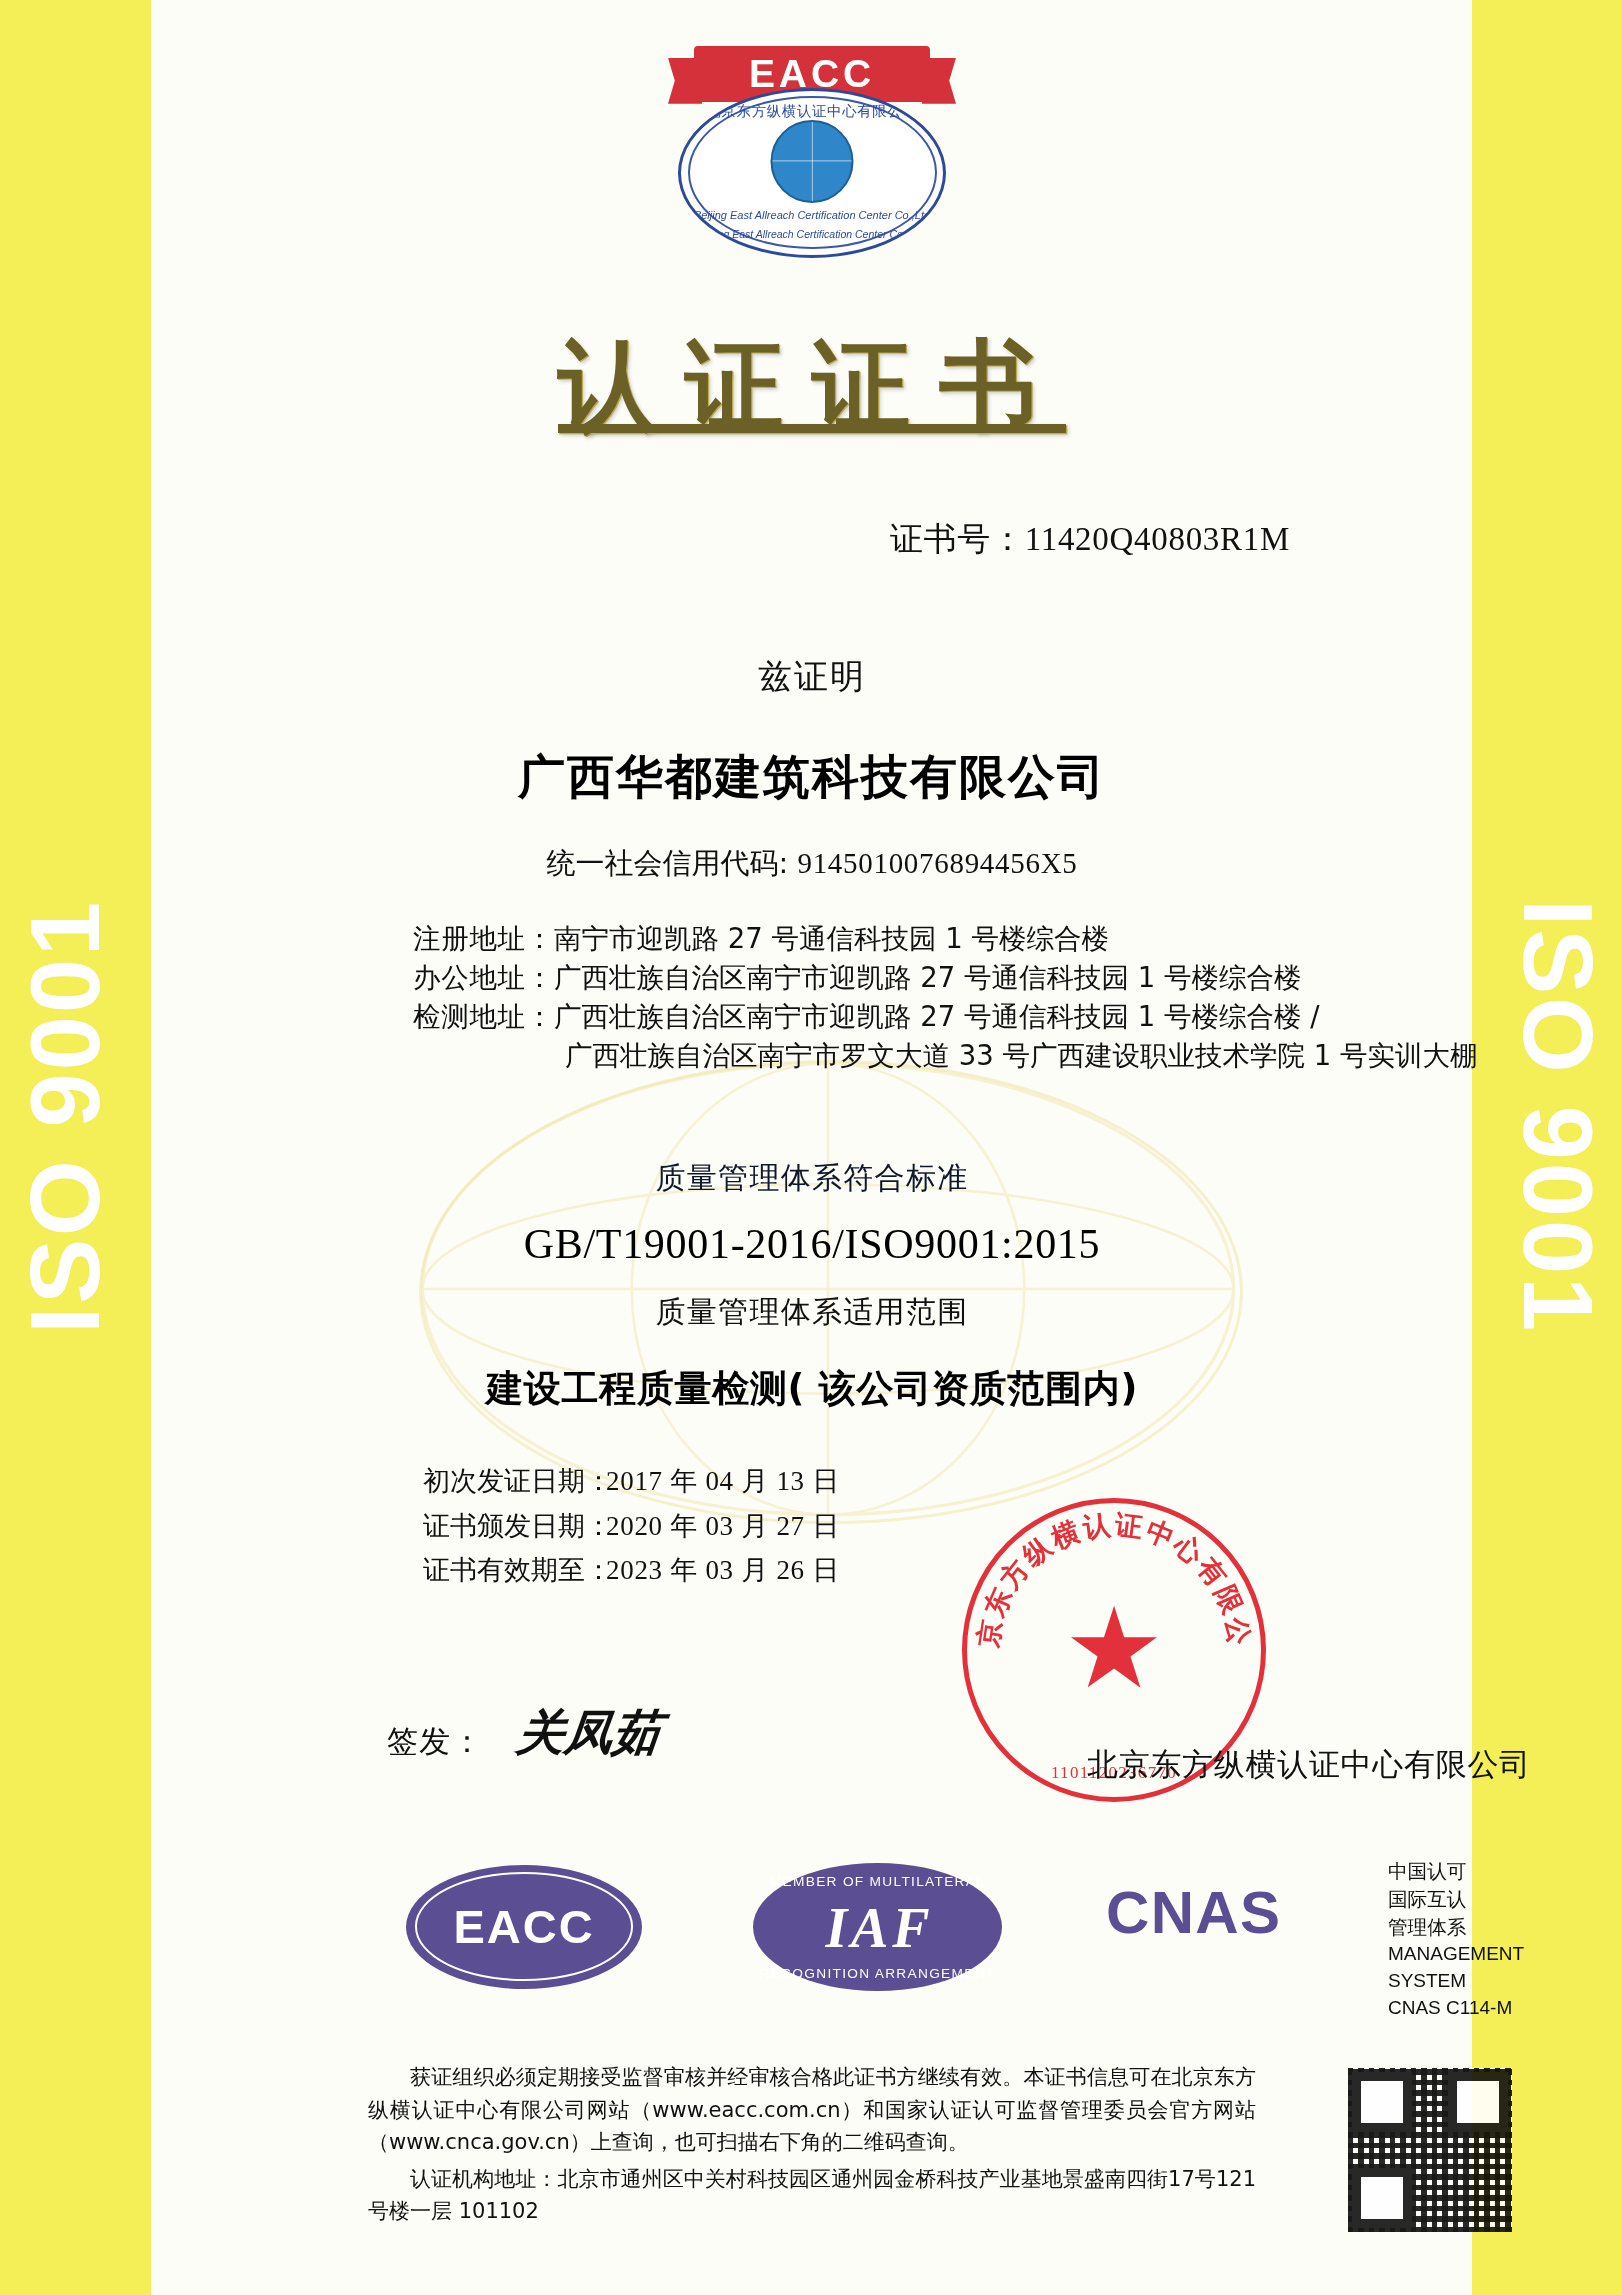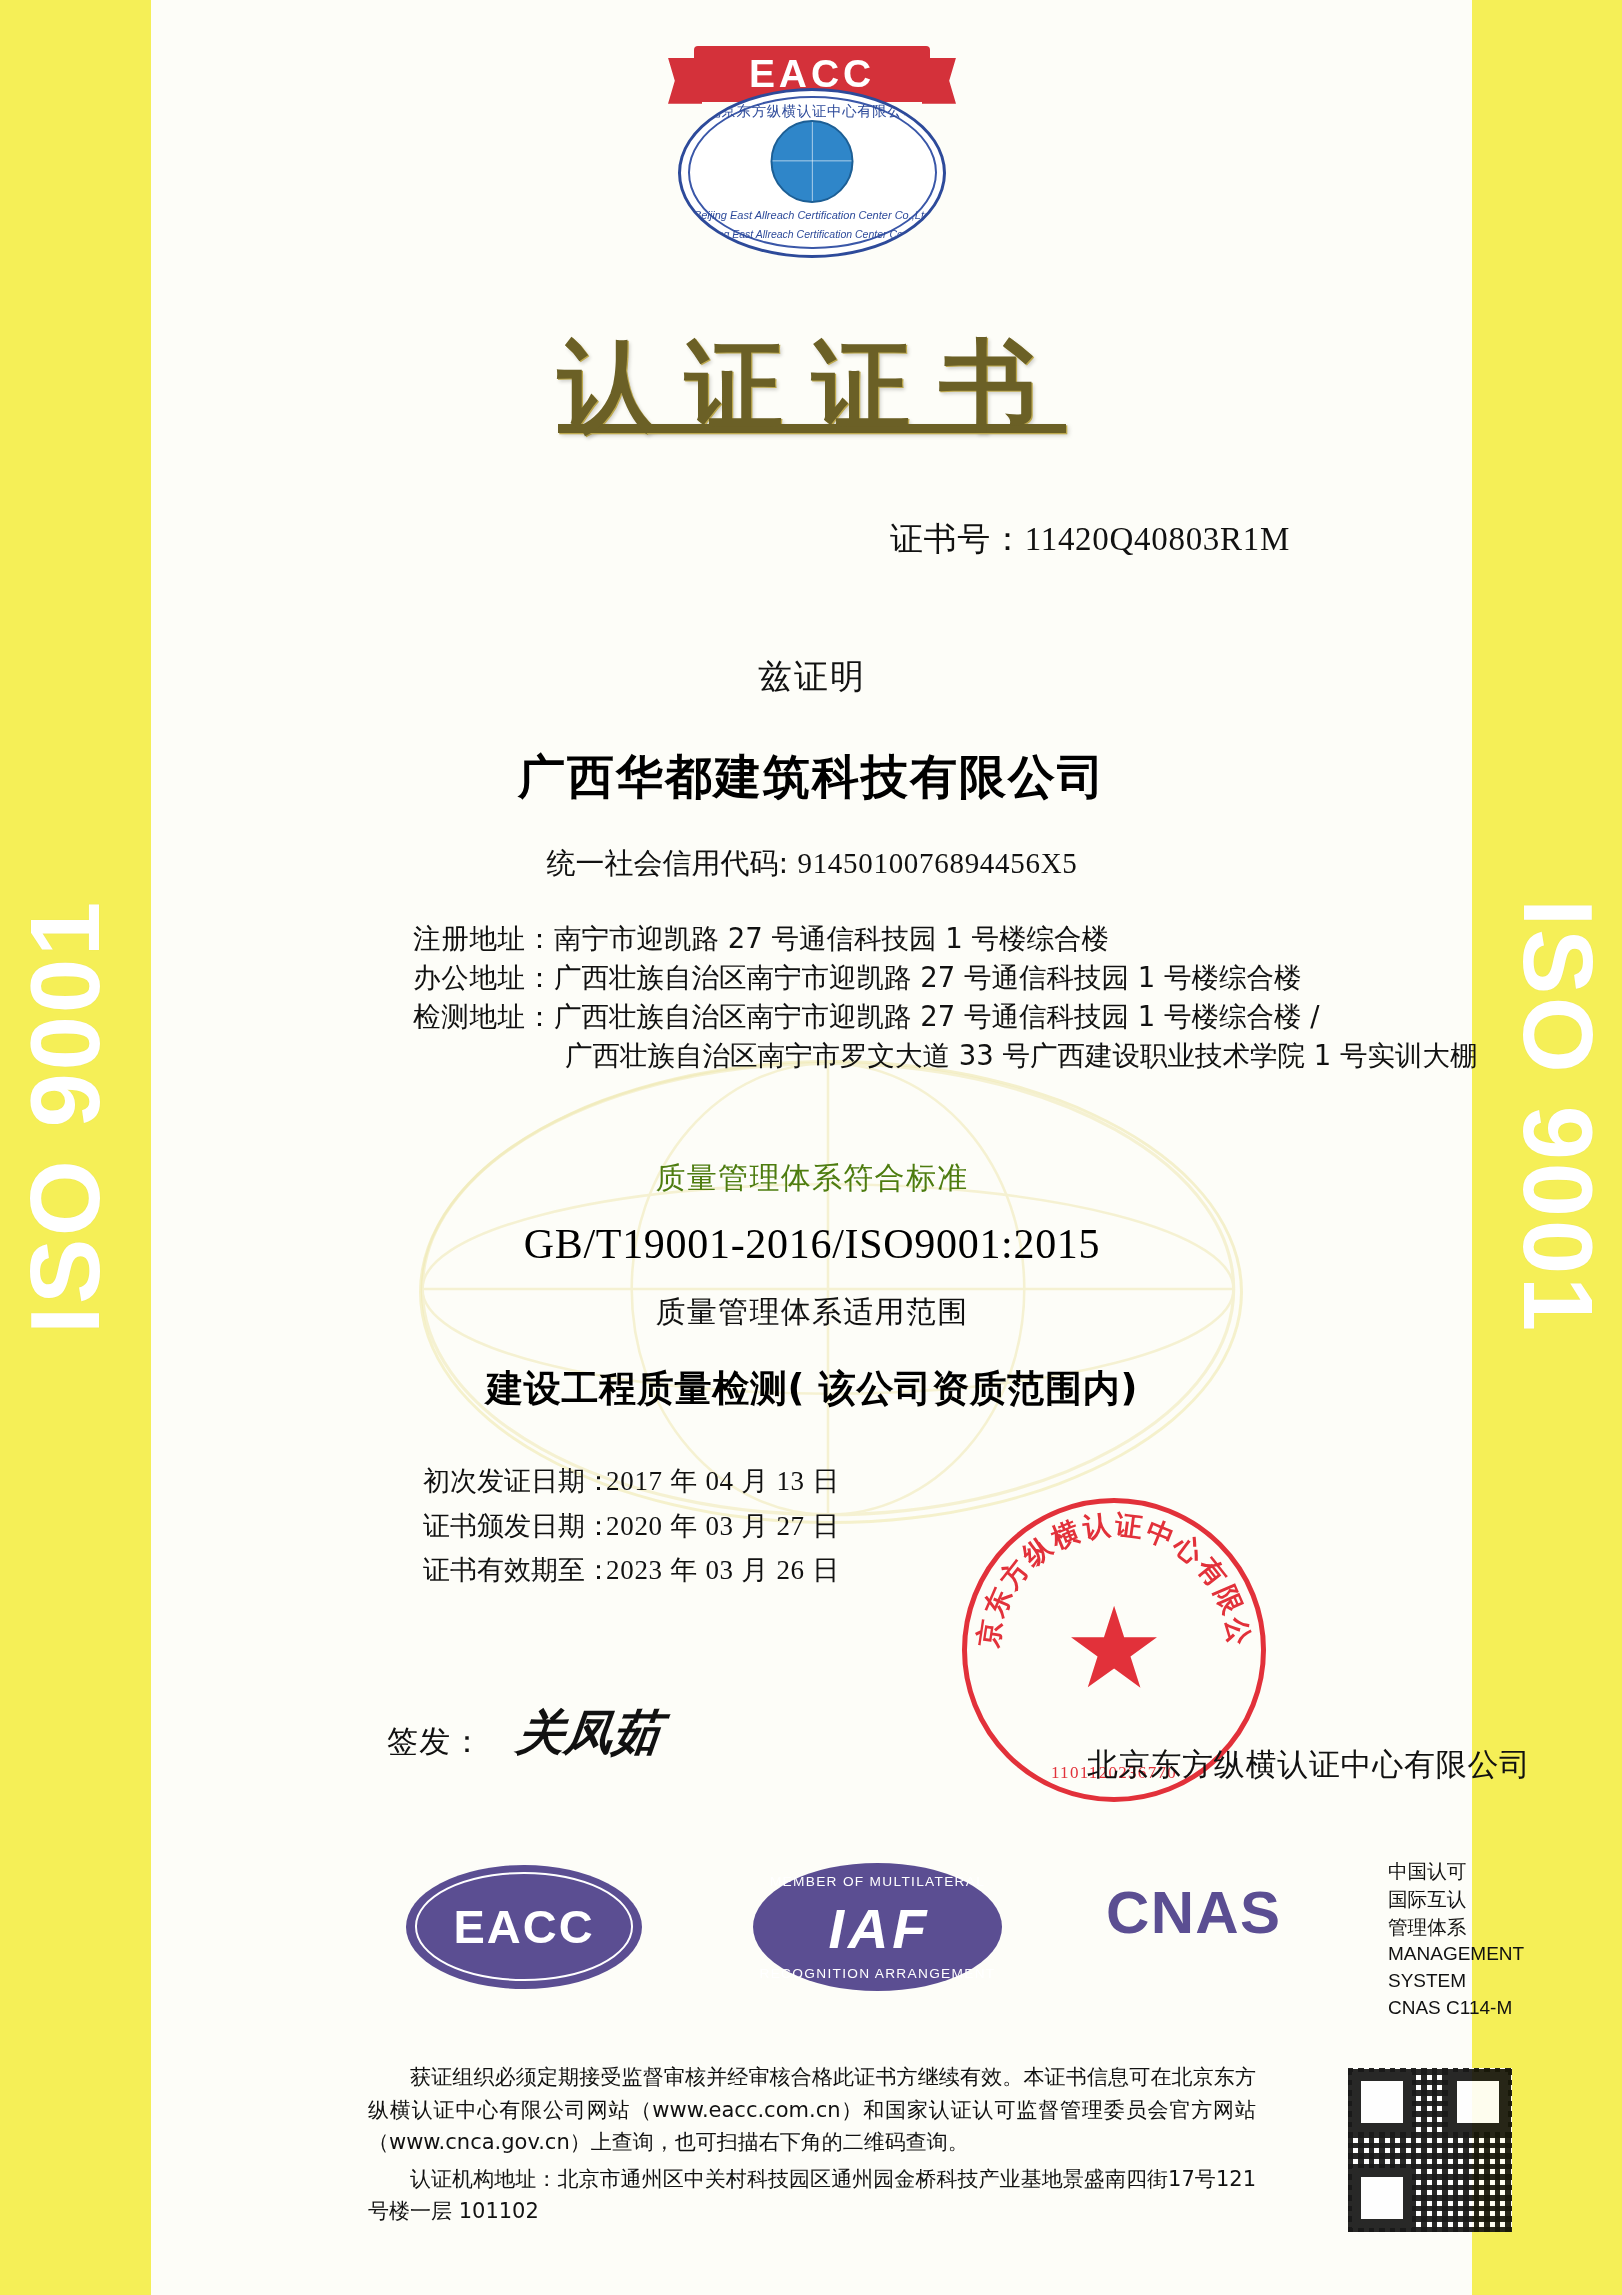--- a/index.html
+++ b/index.html
@@ -280,7 +280,7 @@
     top: 1158px;
     text-align: center;
     font-size: 30px;
-    color: #4d7c0f;
+    color: #0f172a;
     font-family: Liberation Sans, sans-serif;
     letter-spacing: 1.3px;
   }

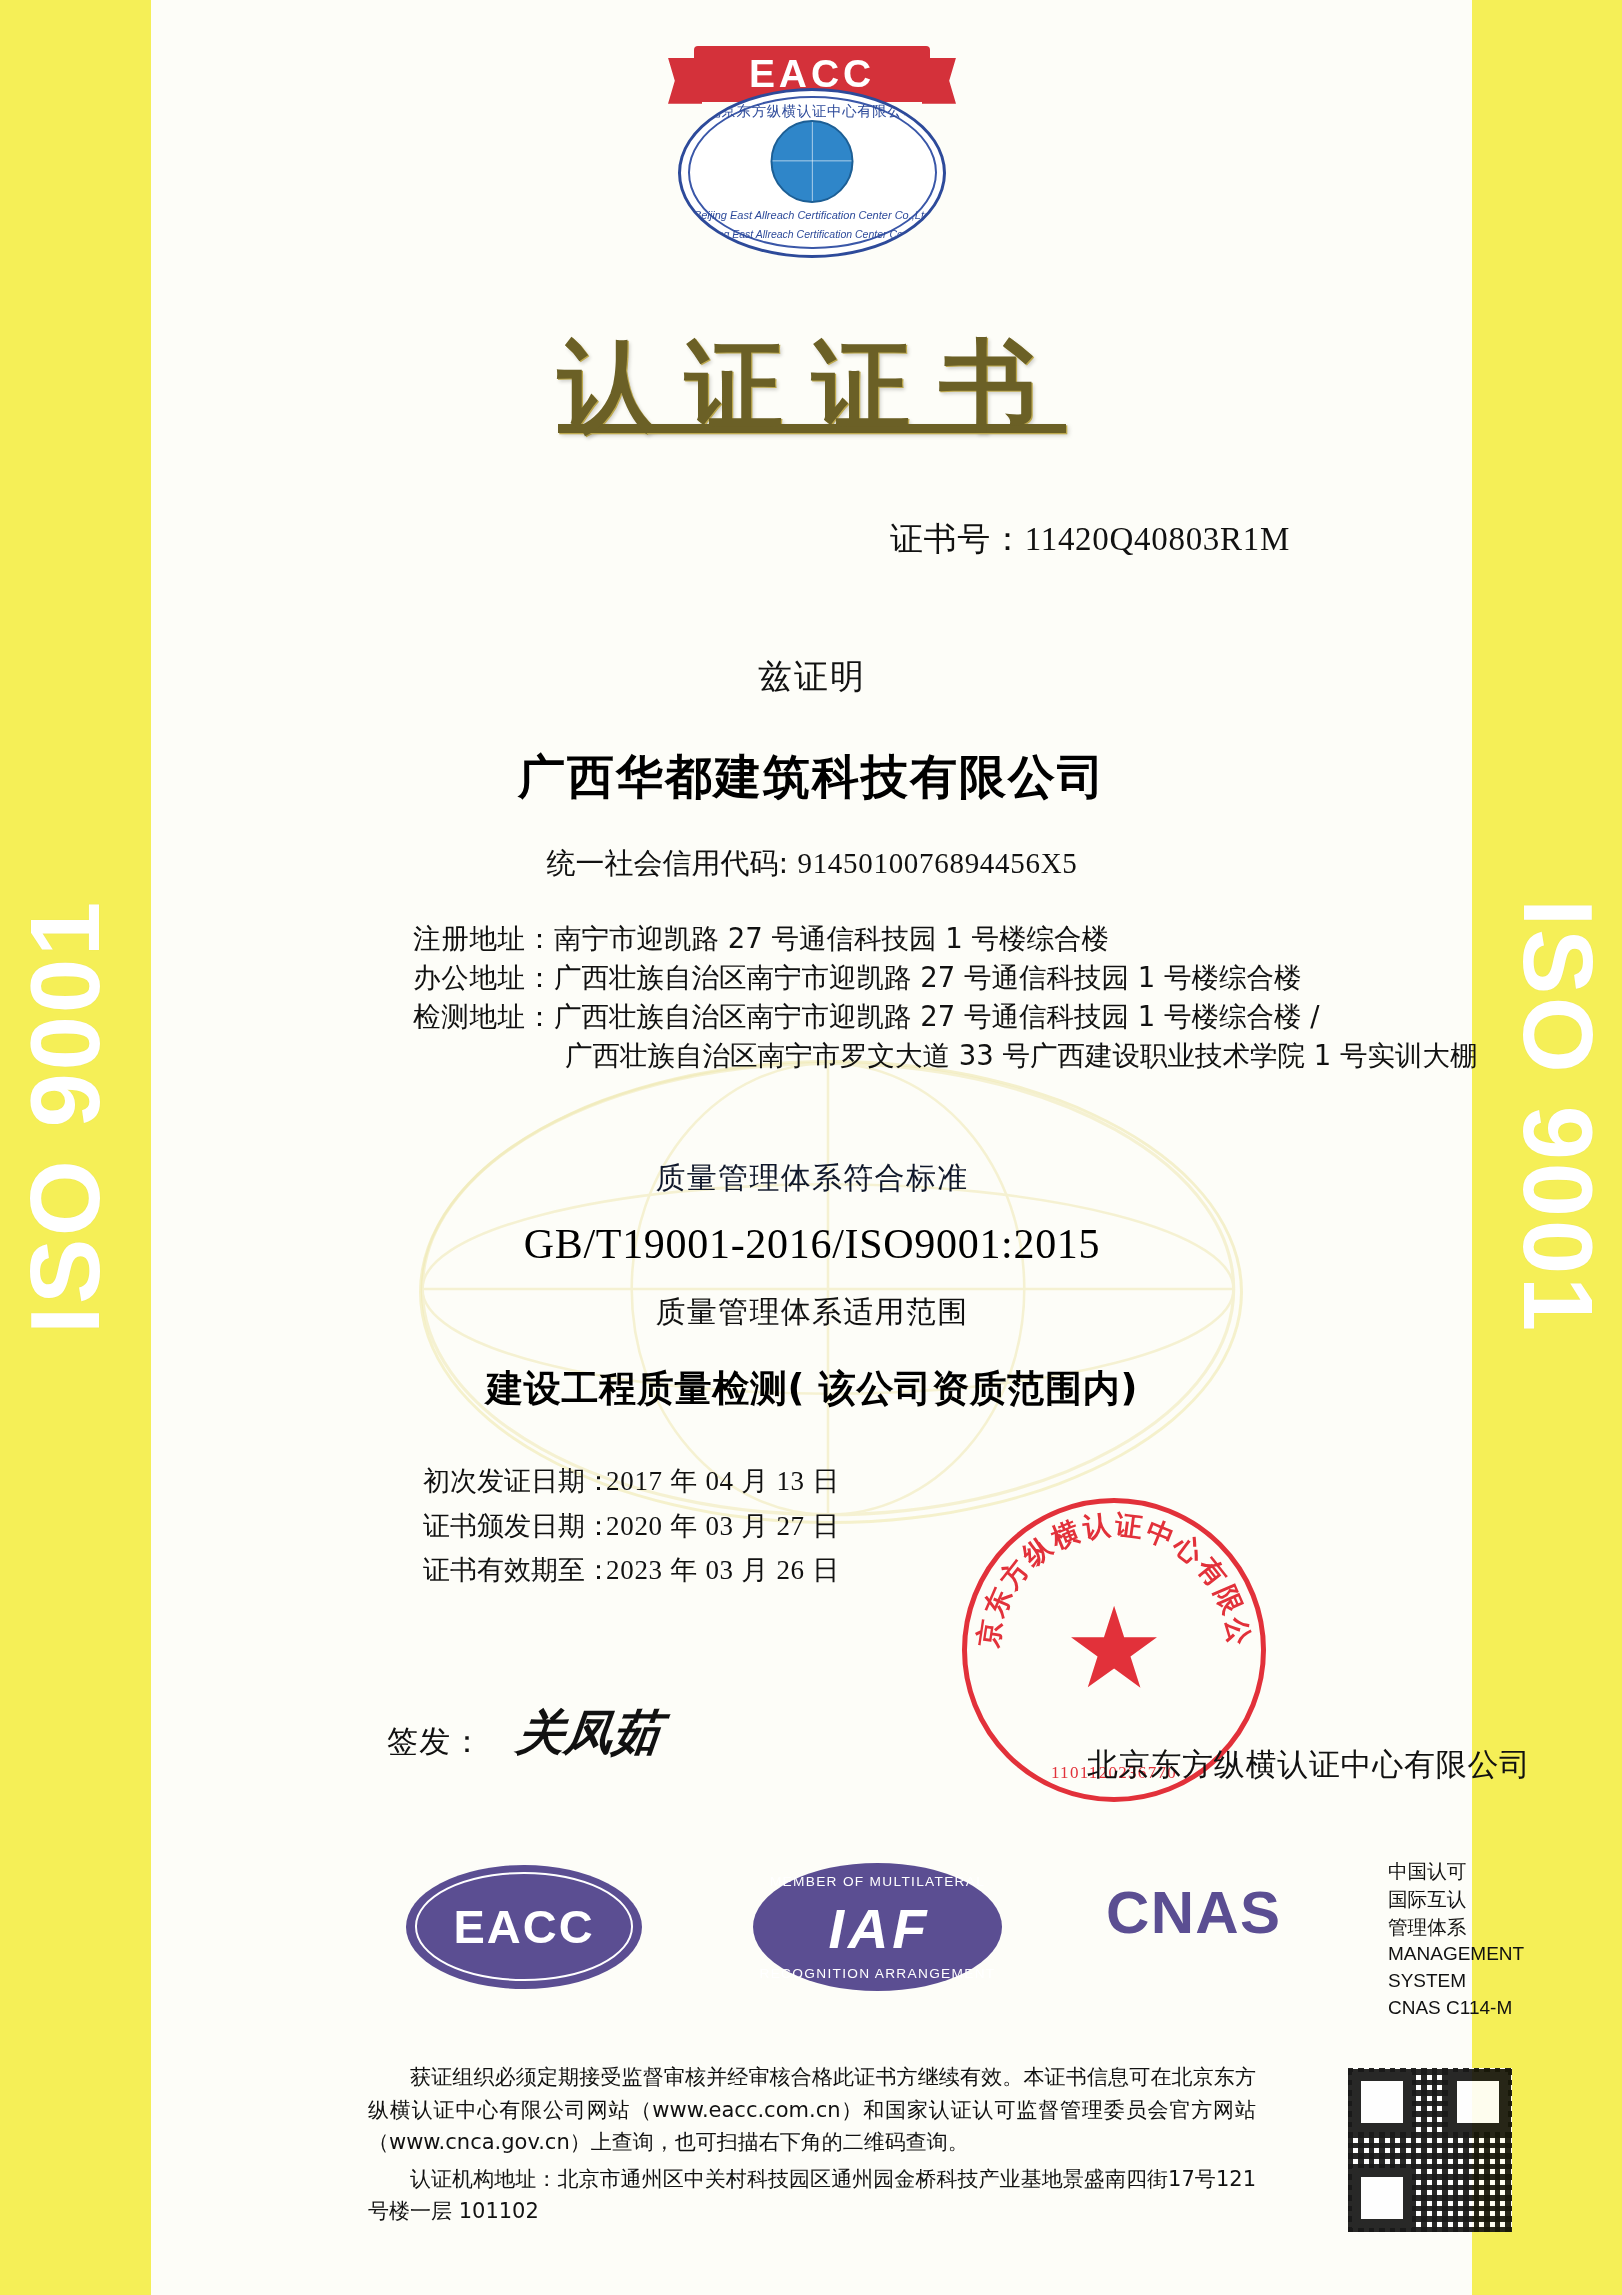--- a/index.html
+++ b/index.html
@@ -449,6 +449,7 @@
     font-weight: bold;
     font-style: italic;
     letter-spacing: 3.9px;
+    font-family: Liberation Serif, serif;
   }
   .mark-iaf .top, .mark-iaf .bot {
     position: absolute;

